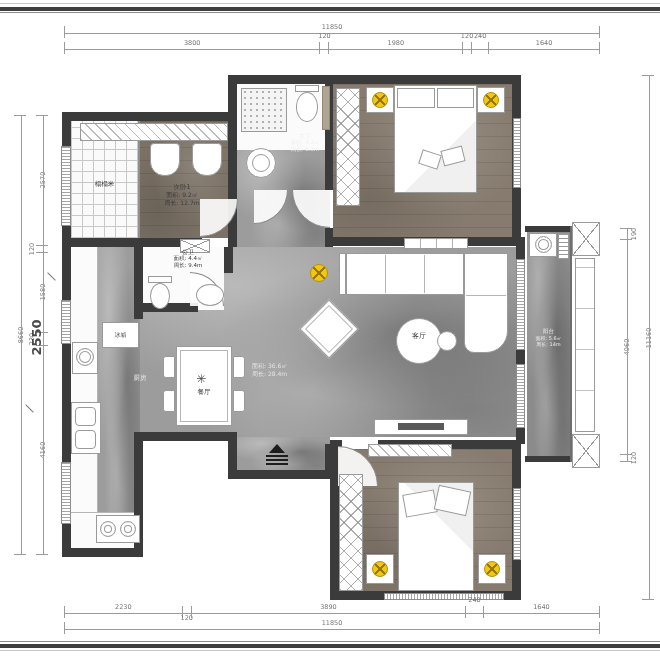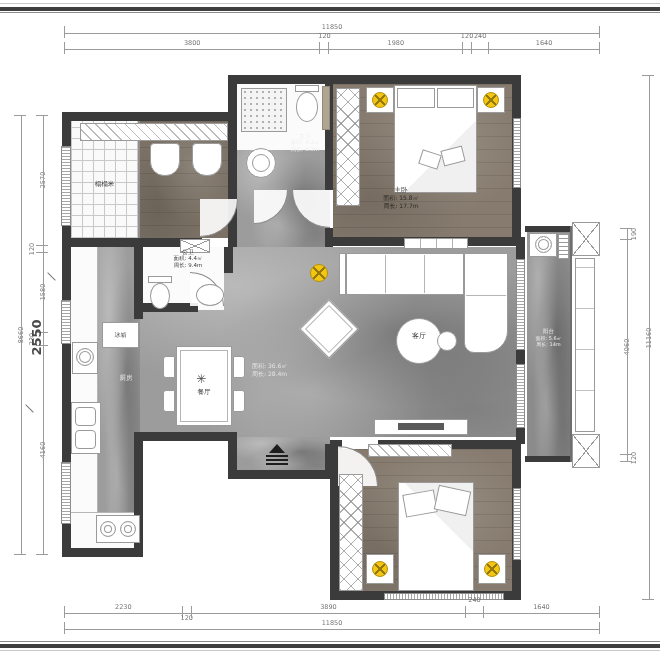--- a/index.html
+++ b/index.html
@@ -221,6 +221,11 @@
   <div class="rlabel" style="left:71px;top:180px;width:67px">
     <span class="rname">榻榻米</span>
   </div>
+  <div class="rlabel" style="left:142px;top:183px;width:80px">
+    <span class="rname">次卧1</span>
+    <span>面积: 9.2㎡</span>
+    <span>周长: 12.7m</span>
+  </div>
   <div class="rlabel" style="left:282px;top:132px;width:46px;font-size:5.5px;line-height:7px;color:#efefef">
     <span class="rname" style="font-size:6px">主卫</span>
     <span>面积: 4.2㎡</span>

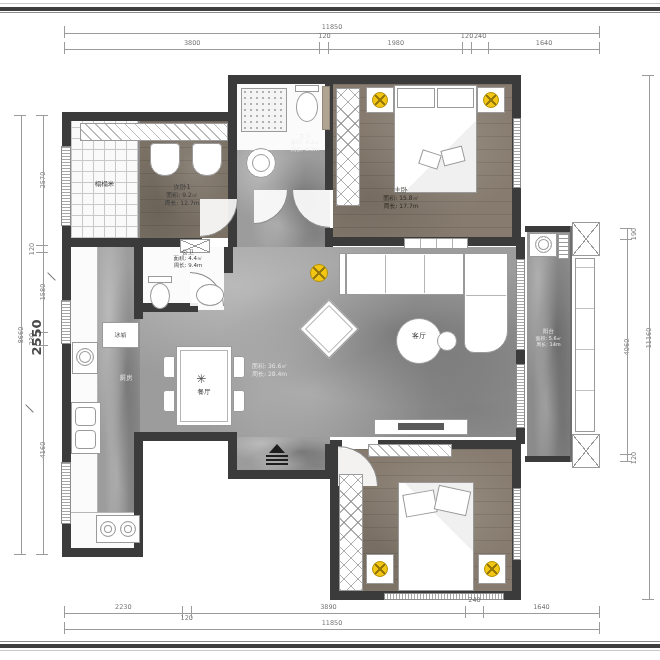--- a/index.html
+++ b/index.html
@@ -231,11 +231,6 @@
     <span>面积: 4.2㎡</span>
     <span>周长: 8.3m</span>
   </div>
-  <div class="rlabel" style="left:356px;top:186px;width:90px;color:#2e2a25">
-    <span class="rname">主卧</span>
-    <span>面积: 15.8㎡</span>
-    <span>周长: 17.7m</span>
-  </div>
   <div class="rlabel" style="left:158px;top:248px;width:60px;font-size:5.5px;line-height:7px">
     <span class="rname" style="font-size:6px">公卫</span>
     <span>面积: 4.4㎡</span>

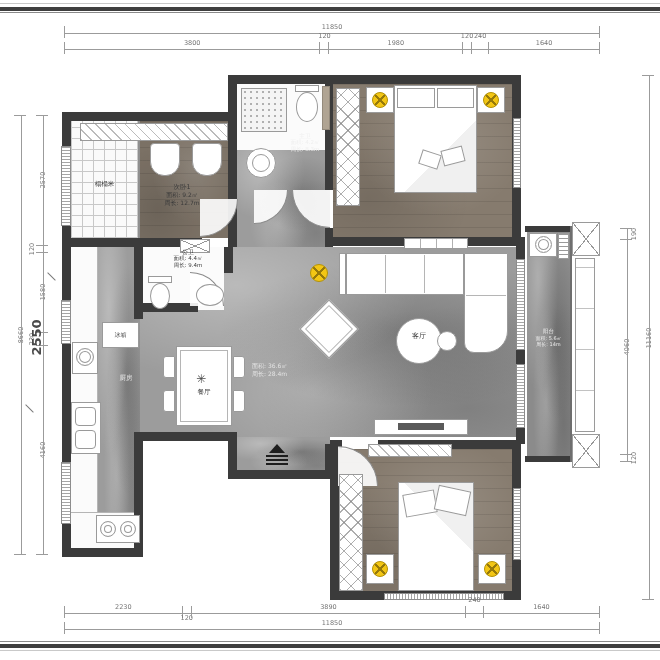--- a/index.html
+++ b/index.html
@@ -236,7 +236,7 @@
     <span>面积: 4.4㎡</span>
     <span>周长: 9.4m</span>
   </div>
-  <div class="rlabel" style="left:96px;top:374px;width:60px;color:#e7e7e7">
+  <div class="rlabel" style="left:110px;top:374px;width:60px;color:#e7e7e7">
     <span class="rname">厨房</span>
   </div>
   <div class="rlabel" style="left:102px;top:331px;width:37px;color:#444">

